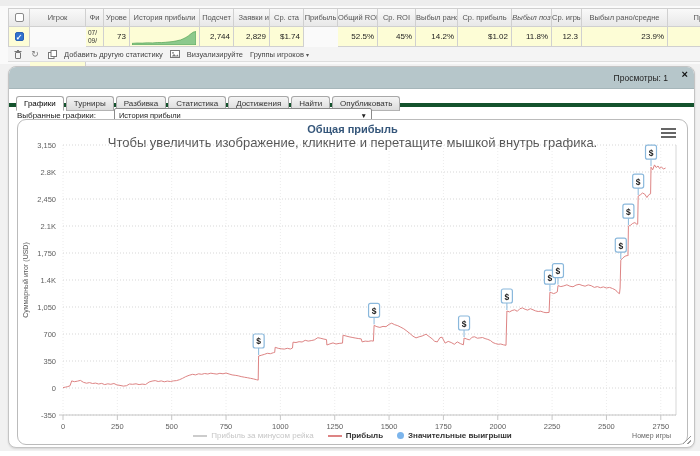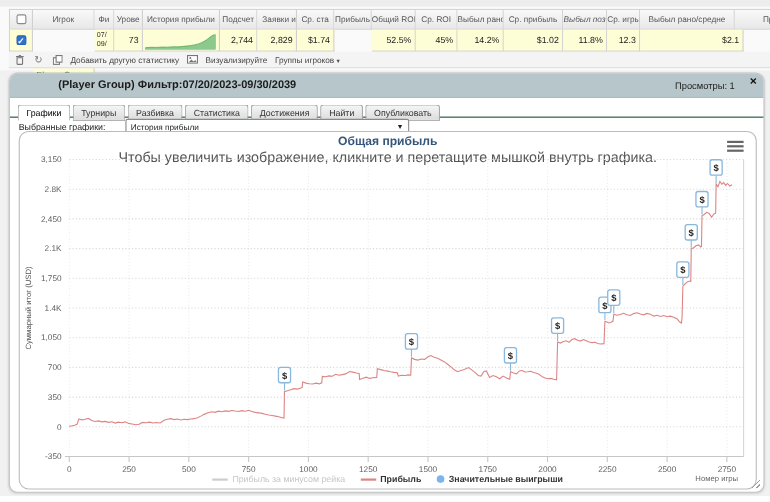--- a/index.html
+++ b/index.html
@@ -125,6 +125,7 @@
           <div class="tcell" style="width: 54px;">$1.02</div>
           <div class="tcell" style="width: 40px;">11.8%</div>
           <div class="tcell" style="width: 30px;">12.3</div>
+          <div class="tcell" style="width: 86px;">23.9%</div>
           <div class="tcell" style="width: 94px;">$2.1</div>
         </div>
       </div>

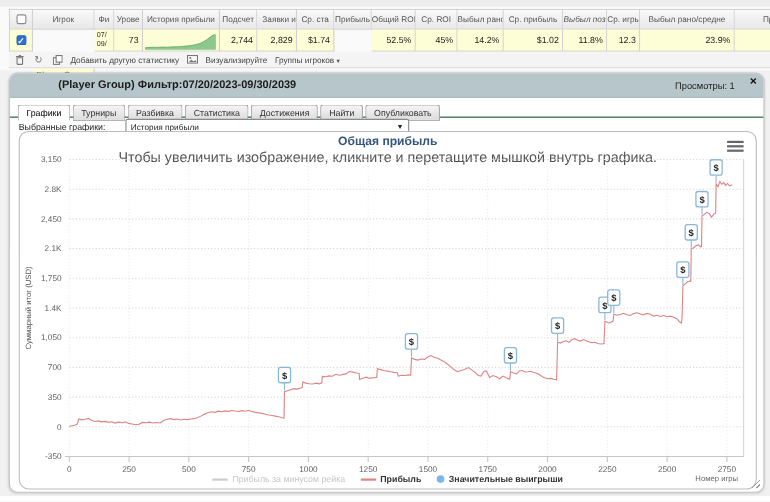--- a/index.html
+++ b/index.html
@@ -159,7 +159,6 @@
 
   <div class="panel">
     <div class="panel-header">
-      <span class="panel-title">(Player Group) Фильтр:07/20/2023-09/30/2039</span>
       <span class="views">Просмотры: 1</span>
       <span class="close-x">×</span>
     </div>

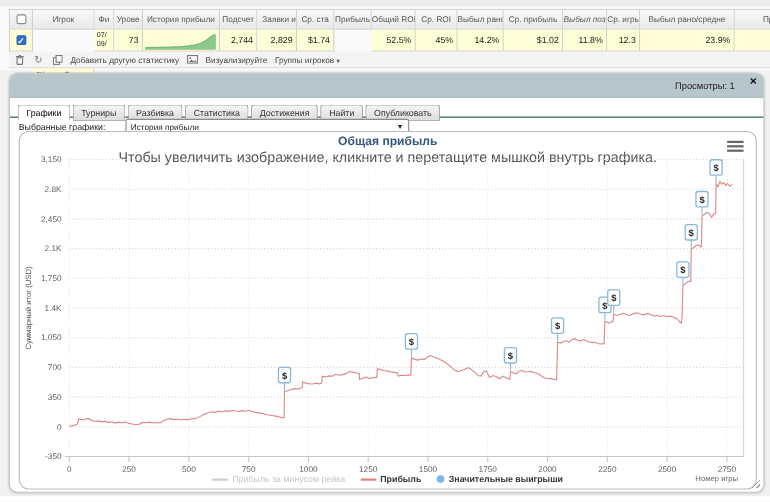--- a/index.html
+++ b/index.html
@@ -38,7 +38,7 @@
   .views { position:absolute; right:26px; top:0; line-height:22px; font-size:8.5px; color:#222; }
   .close-x { position:absolute; right:6px; top:1px; font-size:11px; font-weight:bold; color:#111; cursor:default; }
 
-  .tabs { position:relative; height:16px; margin-top:2px; padding-left:7px; border-bottom:1px solid #14532d;text-decoration:underline; }
+  .tabs { position:relative; height:16px; margin-top:2px; padding-left:7px; border-bottom:4px solid #14532d;text-decoration:underline; }
   .tab { display:inline-block; padding:2px 7px 2px 7px; margin-right:2px; font-size:8px; color:#333; background:linear-gradient(#f5f5f5,#dcdcdc); border:1px solid #a8a8a8; border-bottom:1px solid #b3b3b3; border-radius:3px 3px 0 0; position:relative; top:1px; margin-bottom:-1px; height:15px; line-height:10px; }
   .tab.active { background:#fff; border-bottom-color:#fff; color:#000; }
 

